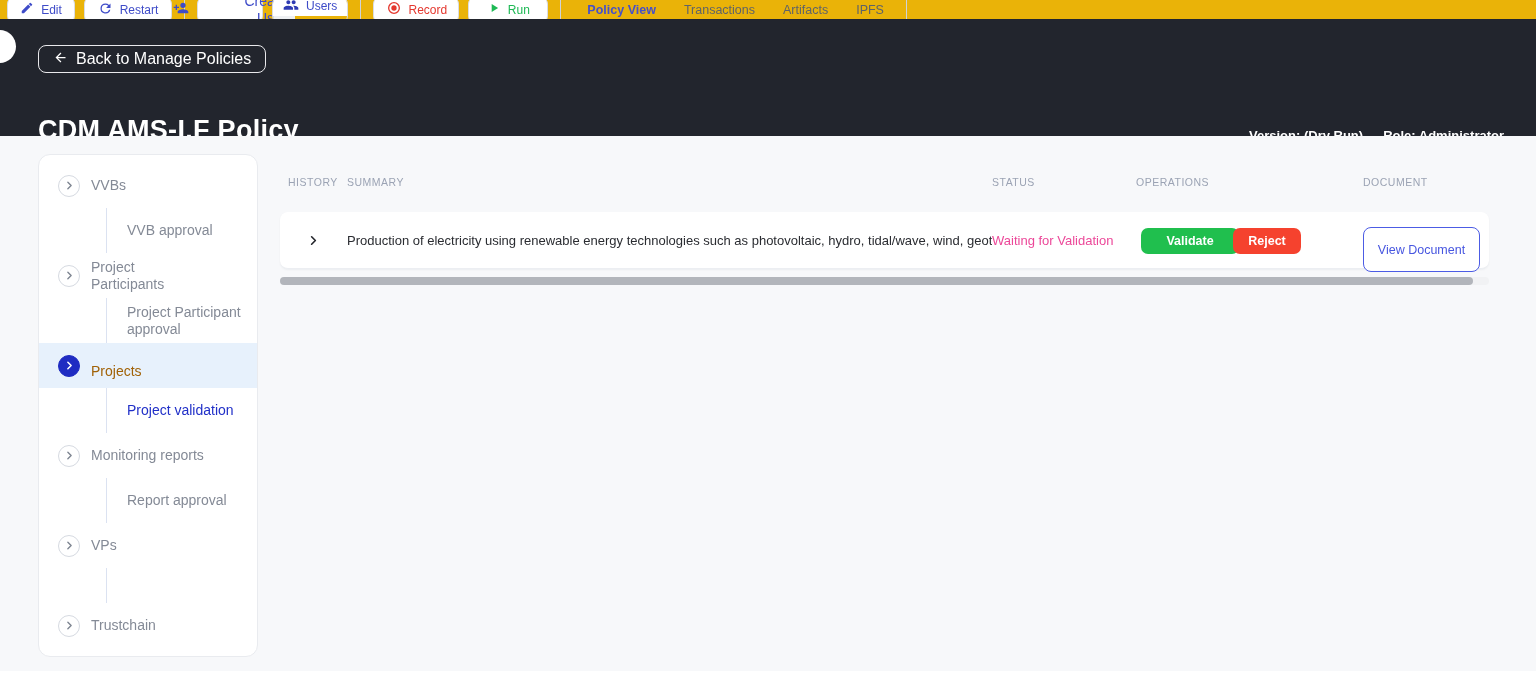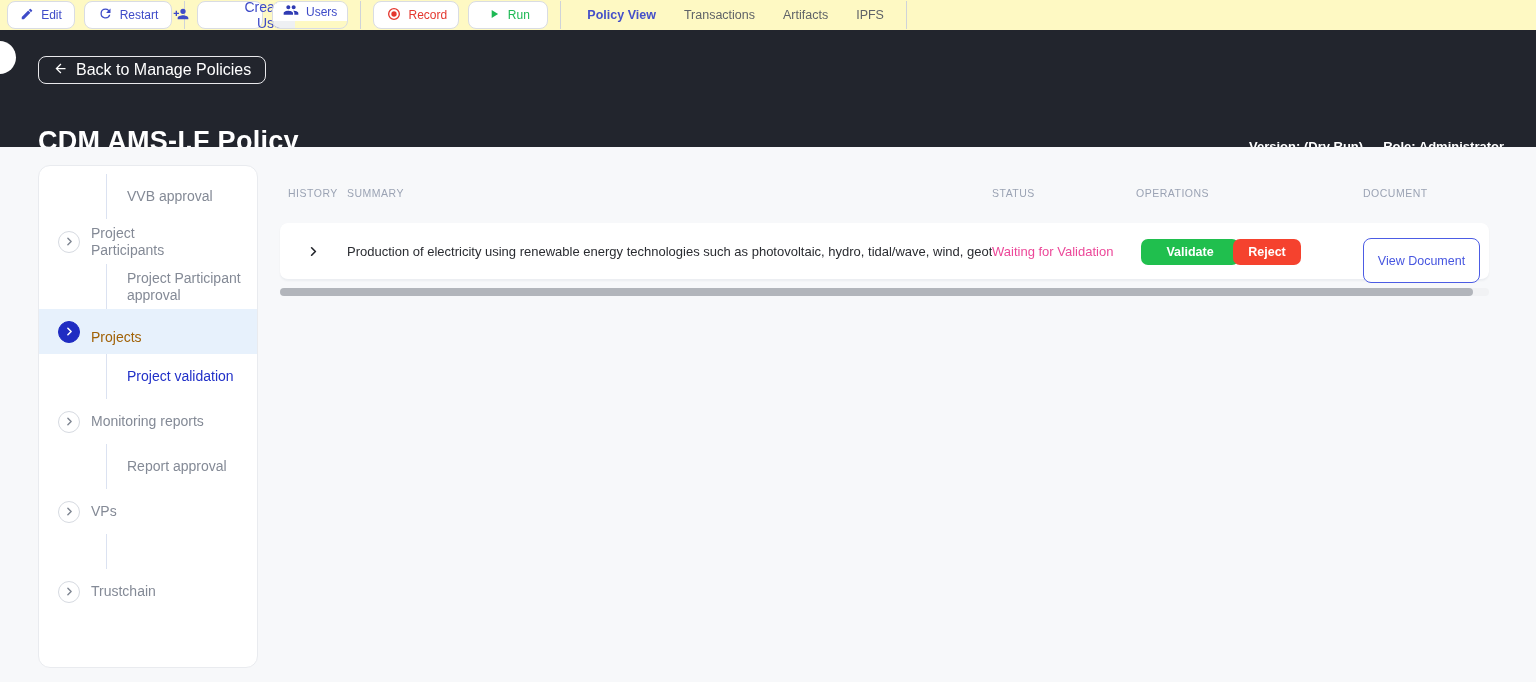--- a/index.html
+++ b/index.html
@@ -7,7 +7,7 @@
               font-family:"Liberation Sans", sans-serif; }
 
   
-  .toolbar { height:30px; background:#fef9c3; display:flex; align-items:center; padding-left:7px; }
+  .toolbar { height:19px; background:#eab308; display:flex; align-items:center; padding-left:7px; }
   .tb-btn { height:28px; border:1px solid #d9dce3; border-radius:8px; background:#fff;
             display:flex; align-items:center; justify-content:center; gap:7px;
             font-size:12px; color:#3e4bc8; cursor:pointer; margin-right:9px; }

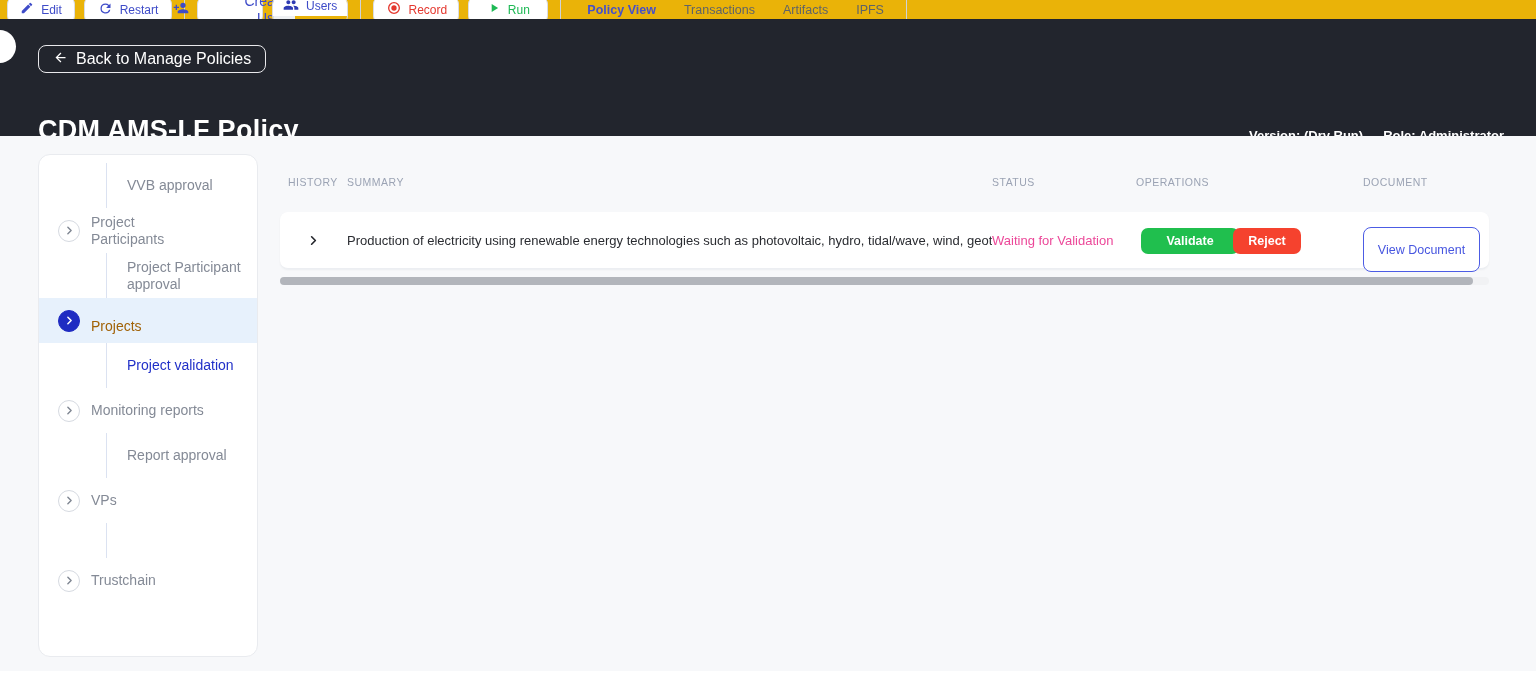--- a/index.html
+++ b/index.html
@@ -181,6 +181,14 @@
 
   <div class="side-card">
 
+    <div class="p-row">
+      <span class="circle">
+          <svg width="13" height="13" viewBox="0 0 24 24" fill="none" stroke="#7e8591" stroke-width="2.6" stroke-linecap="round" stroke-linejoin="round">
+            <path d="M9 6l6 6-6 6"></path>
+          </svg>
+        </span>
+      <span class="lbl">VVBs</span>
+    </div>
     <div class="child-wrap">
       <div class="c-row">
         <span class="lbl">VVB approval</span>

